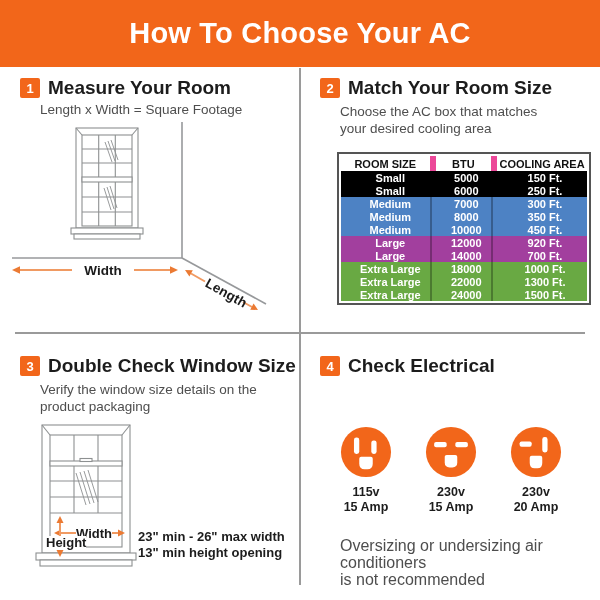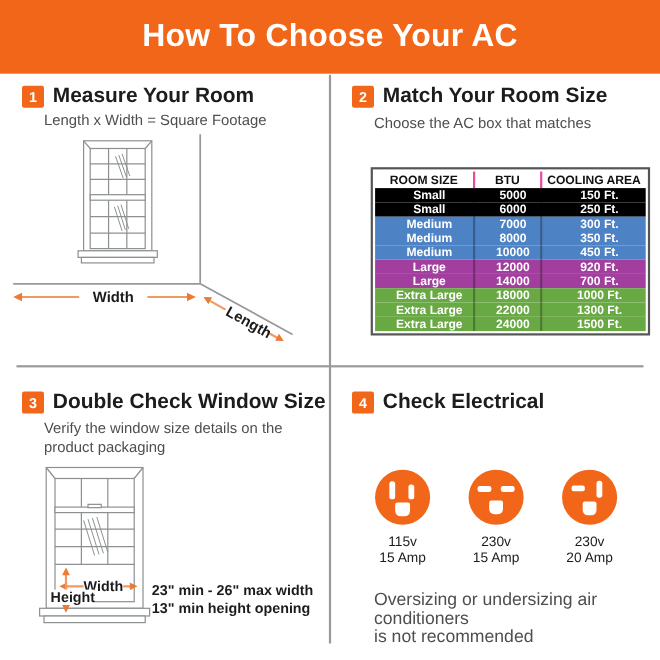--- a/index.html
+++ b/index.html
@@ -134,6 +134,7 @@
     </div>
     <p class="sub" style="top:46px;">
       <span>Choose the AC box that matches</span><br>
+      <span>your desired cooling area</span>
     </p>
 
     <div class="ac-table">

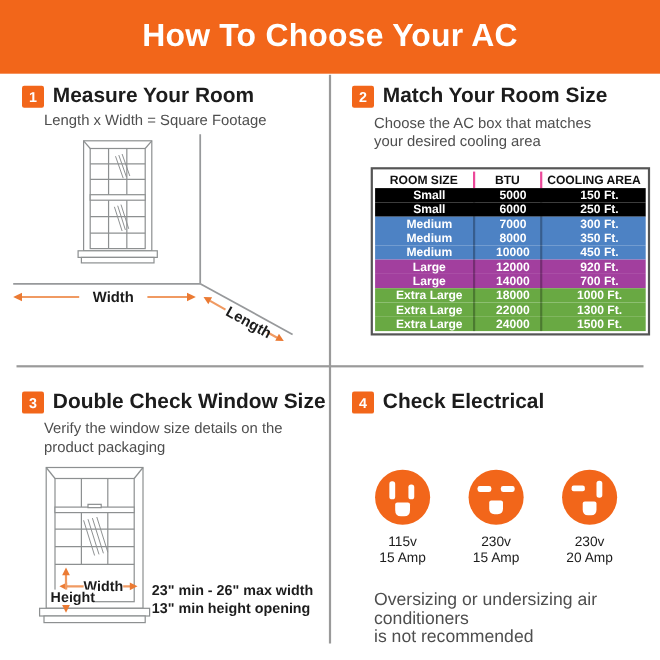--- a/index.html
+++ b/index.html
@@ -34,7 +34,7 @@
   .tc{display:flex;align-items:center;justify-content:center;font-size:11px;font-weight:bold;box-sizing:border-box;}
   .tc1{width:36%;}.tc2{width:25%;}.tc3{width:39%;}
   .trow.th .tc{color:#111;}
-  .trow.th .tc + .tc{border-left:2px solid #ec4899;}
+  .trow.th .tc + .tc{border-left:6px solid #ec4899;}
   .trow.data .tc{color:#fff;padding-left:10px;}
   .trow.data .tc + .tc{border-left:2px solid rgba(0,0,0,.28);}
   .c-black{background:var(--row_black);}

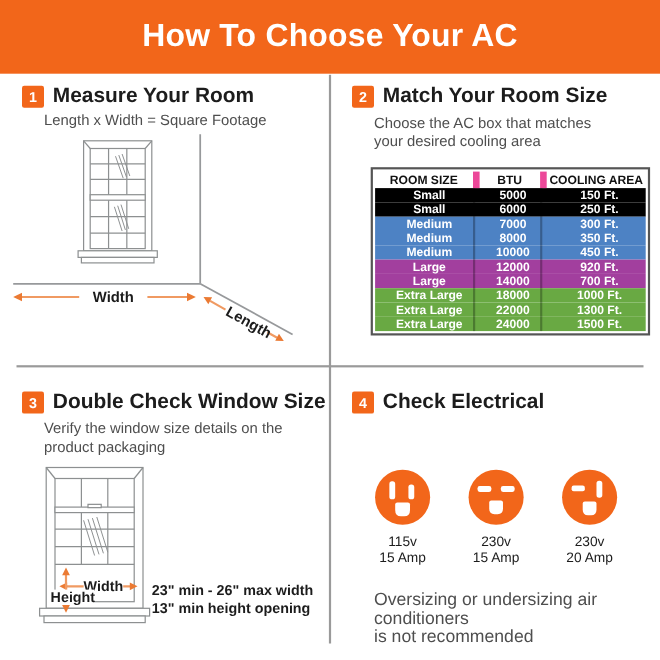--- a/index.html
+++ b/index.html
@@ -48,7 +48,7 @@
   .outlet{position:absolute;top:90px;width:86px;text-align:center;}
   .outlet svg{display:block;margin:3px auto 0;}
   .o1{left:23px;}.o2{left:108px;}.o3{left:193px;}
-  .outlet-label{margin:7px 0 0;font-size:12.5px;font-weight:normal;color:#1c1c1c;line-height:15px;}
+  .outlet-label{margin:7px 0 0;font-size:12.5px;font-weight:bold;color:#1c1c1c;line-height:15px;}
   .q4-note{position:absolute;left:40px;top:204px;margin:0;font-size:16px;color:#4e4e4e;line-height:17px;}
   .svgtext{font-family:"Liberation Sans","DejaVu Sans",sans-serif;font-weight:bold;fill:#1b1b1b;}
 </style>

